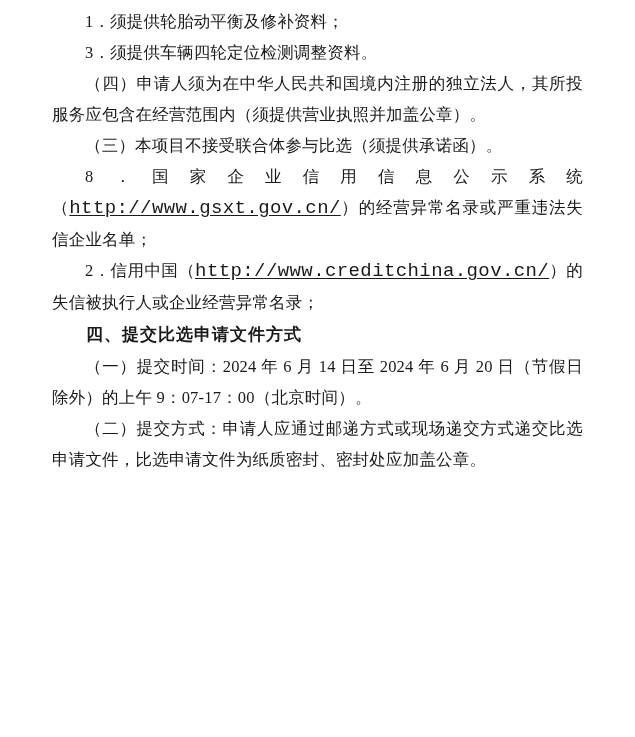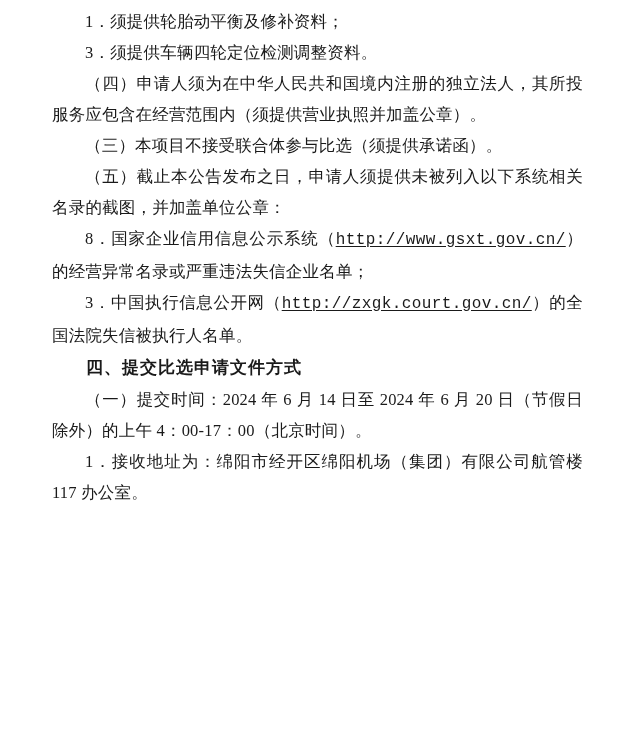--- a/index.html
+++ b/index.html
@@ -59,7 +59,6 @@
   <p class="para indent">3．须提供车辆四轮定位检测调整资料。</p>
   <p class="para indent">（四）申请人须为在中华人民共和国境内注册的独立法人，其所投服务应包含在经营范围内（须提供营业执照并加盖公章）。</p>
   <p class="para indent">（三）本项目不接受联合体参与比选（须提供承诺函）。</p>
-  <p class="para indent">（五）截止本公告发布之日，申请人须提供未被列入以下系统相关名录的截图，并加盖单位公章：</p>
 
   <p class="para indent"><span>8．国家企业信用信息公示系统（</span><span class="url u">http://www.gsxt.gov.cn/</span><span>）的经营异常名录或严重违法失信企业名单；</span></p>
 

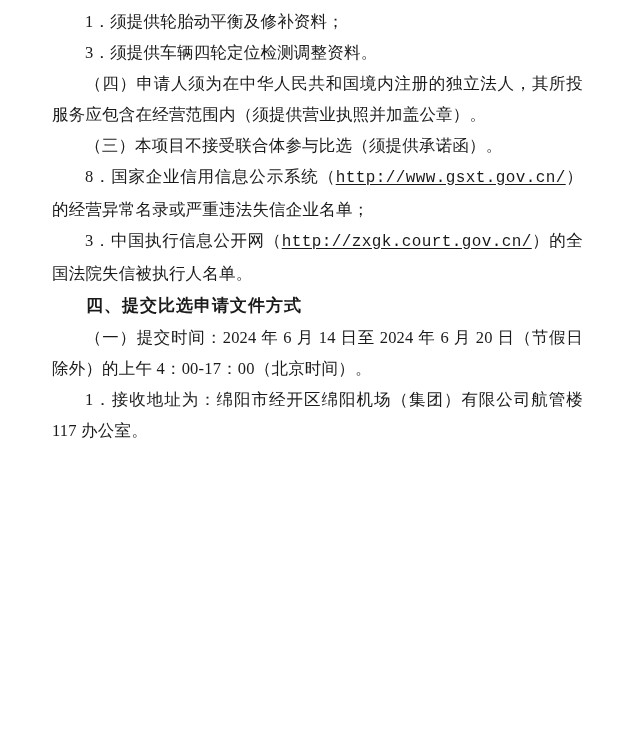--- a/index.html
+++ b/index.html
@@ -42,7 +42,7 @@
   }
   .url {
     font-family: "Liberation Mono", "DejaVu Sans Mono", monospace;
-    font-size: 16px;
+    font-size: 19px;
     letter-spacing: 0.4px;
   }
   .u {

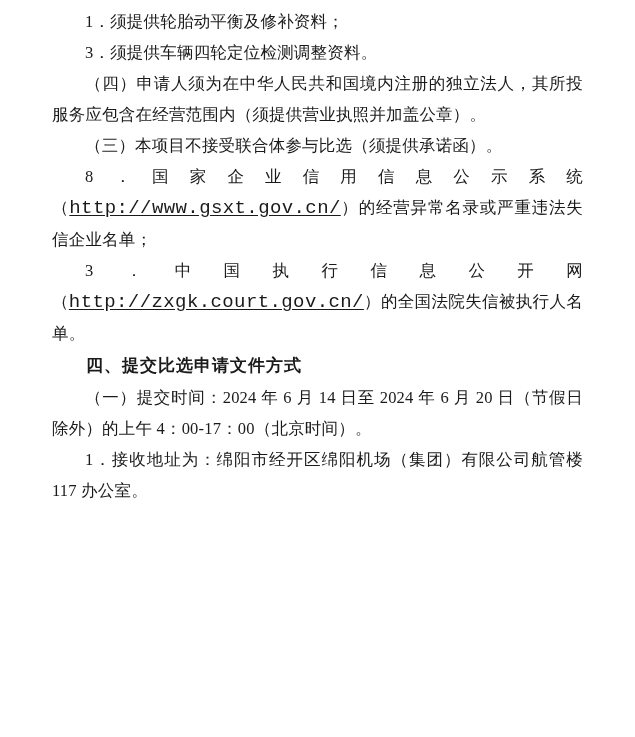--- a/index.html
+++ b/index.html
@@ -62,6 +62,7 @@
 
   <p class="para indent"><span>8．国家企业信用信息公示系统（</span><span class="url u">http://www.gsxt.gov.cn/</span><span>）的经营异常名录或严重违法失信企业名单；</span></p>
 
+  <p class="para indent"><span>2．信用中国（</span><span class="url u">http://www.creditchina.gov.cn/</span><span>）的失信被执行人或企业经营异常名录；</span></p>
 
   <p class="para indent"><span>3．中国执行信息公开网（</span><span class="url u">http://zxgk.court.gov.cn/</span><span>）的全国法院失信被执行人名单。</span></p>
 

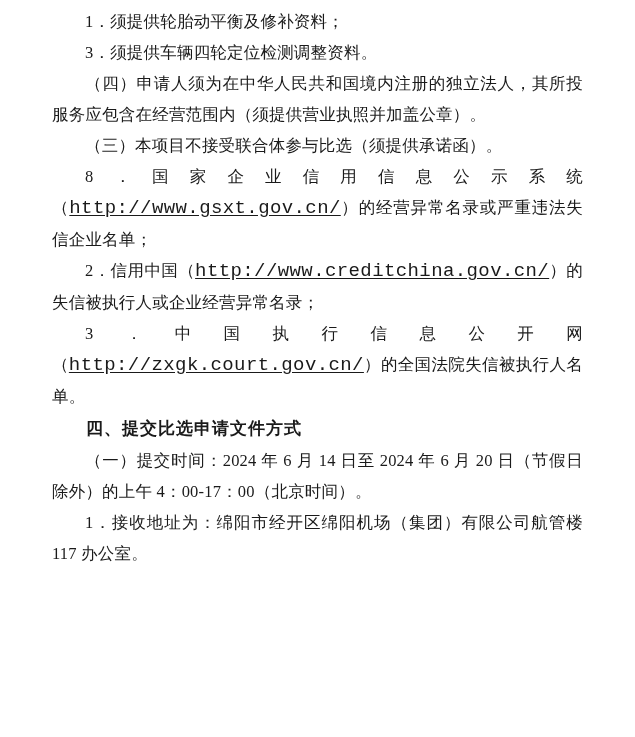--- a/index.html
+++ b/index.html
@@ -64,7 +64,6 @@
 
   <p class="para indent"><span>2．信用中国（</span><span class="url u">http://www.creditchina.gov.cn/</span><span>）的失信被执行人或企业经营异常名录；</span></p>
 
-  <p class="para indent"><span>3．中国执行信息公开网（</span><span class="url u">http://zxgk.court.gov.cn/</span><span>）的全国法院失信被执行人名单。</span></p>
 
   <p class="heading">四、提交比选申请文件方式</p>
 

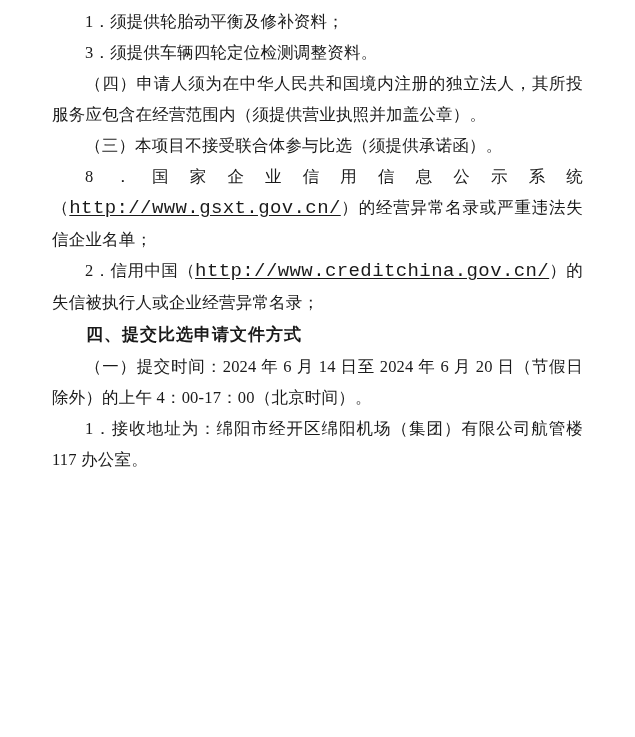--- a/index.html
+++ b/index.html
@@ -67,7 +67,7 @@
 
   <p class="heading">四、提交比选申请文件方式</p>
 
-  <p class="para indent">（一）提交时间：2024 年 6 月 14 日至 2024 年 6 月 20 日（节假日除外）的上午 4：00-17：00（北京时间）。</p>
+  <p class="para indent">（一）提交时间：2024 年 6 月 14 日至 2024 年 6 月 20 日（节假日除外）的上午 9：07-17：00（北京时间）。</p>
   <p class="para indent">1．接收地址为：绵阳市经开区绵阳机场（集团）有限公司航管楼 117 办公室。</p>
 
 </div>

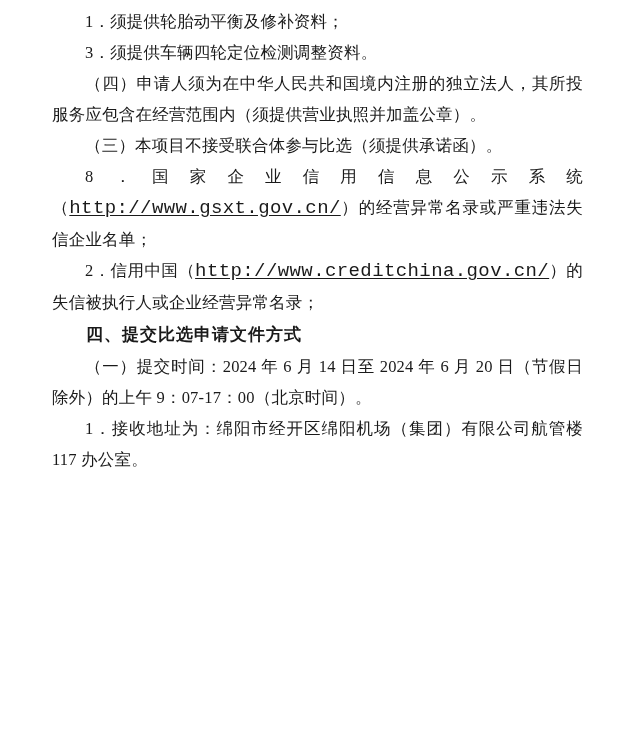--- a/index.html
+++ b/index.html
@@ -68,6 +68,7 @@
   <p class="heading">四、提交比选申请文件方式</p>
 
   <p class="para indent">（一）提交时间：2024 年 6 月 14 日至 2024 年 6 月 20 日（节假日除外）的上午 9：07-17：00（北京时间）。</p>
+  <p class="para indent">（二）提交方式：申请人应通过邮递方式或现场递交方式递交比选申请文件，比选申请文件为纸质密封、密封处应加盖公章。</p>
   <p class="para indent">1．接收地址为：绵阳市经开区绵阳机场（集团）有限公司航管楼 117 办公室。</p>
 
 </div>

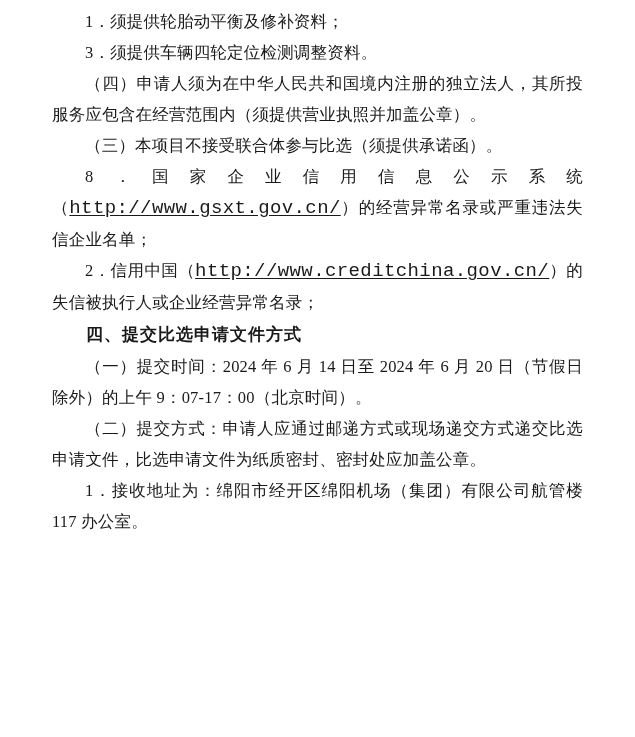--- a/index.html
+++ b/index.html
@@ -69,7 +69,6 @@
 
   <p class="para indent">（一）提交时间：2024 年 6 月 14 日至 2024 年 6 月 20 日（节假日除外）的上午 9：07-17：00（北京时间）。</p>
   <p class="para indent">（二）提交方式：申请人应通过邮递方式或现场递交方式递交比选申请文件，比选申请文件为纸质密封、密封处应加盖公章。</p>
-  <p class="para indent">1．接收地址为：绵阳市经开区绵阳机场（集团）有限公司航管楼 117 办公室。</p>
 
 </div>
 

